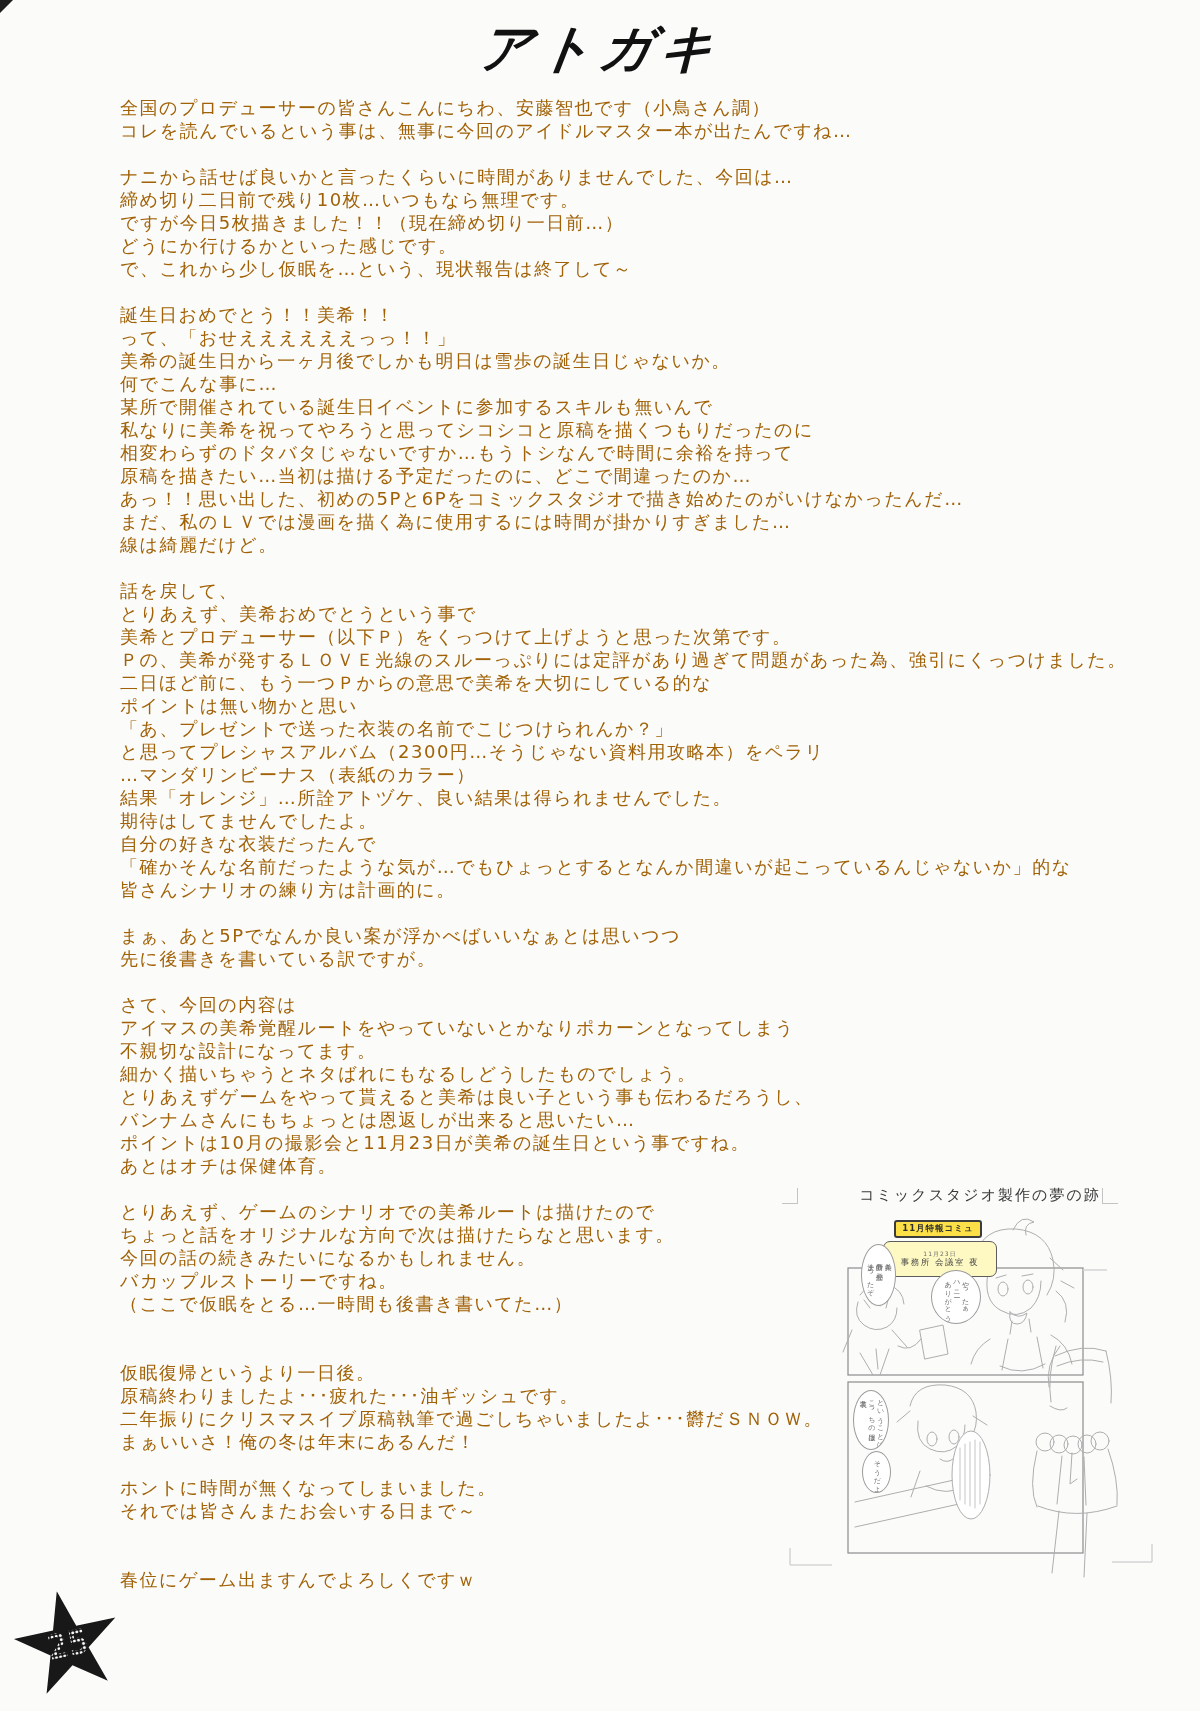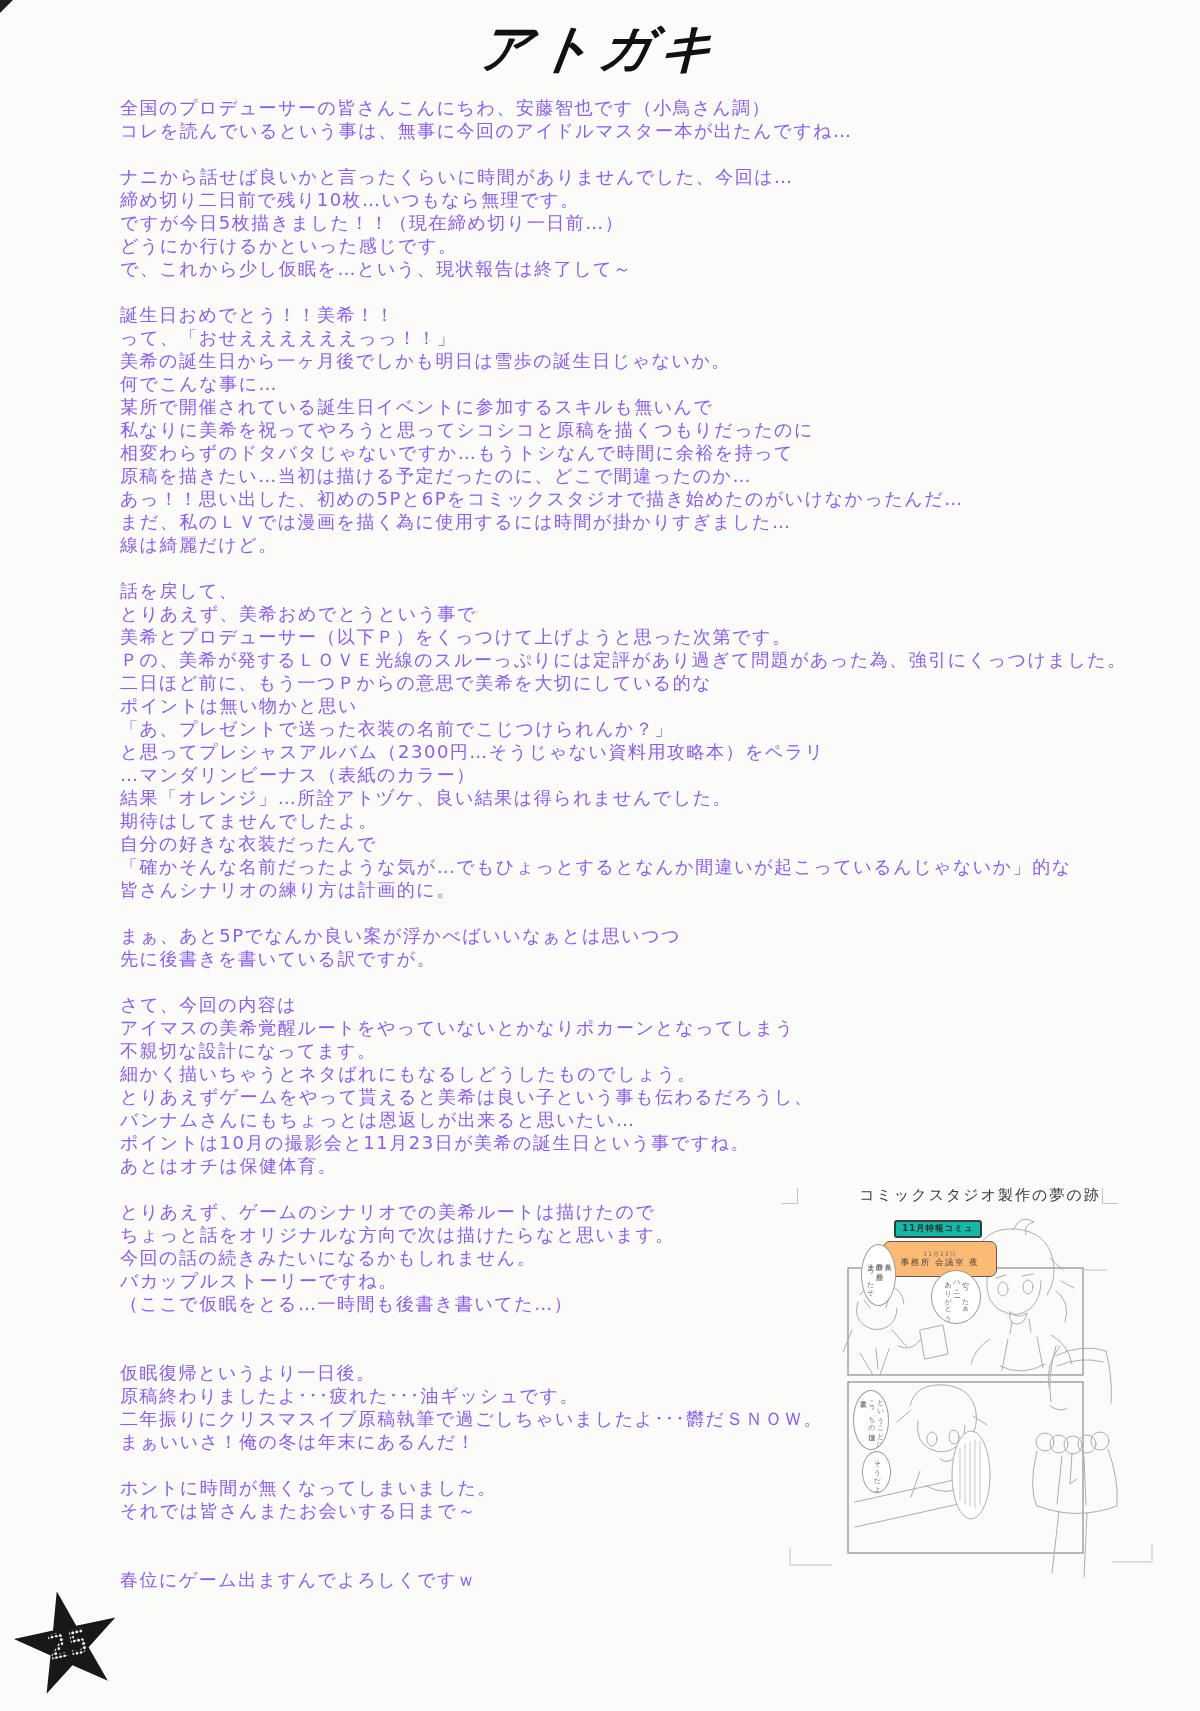--- a/index.html
+++ b/index.html
@@ -16,7 +16,7 @@
 
   .body-text { position:absolute; left:120px; top:96px; margin:0;
     font-family:"DejaVu Sans", sans-serif;
-    font-size:18px; line-height:23px; letter-spacing:1.5px; color:#8b5cf6; white-space:pre; }
+    font-size:18px; line-height:23px; letter-spacing:1.5px; color:#a16207; white-space:pre; }
 
   
   .illustration { position:absolute; left:760px; top:1180px; width:430px; height:440px; }

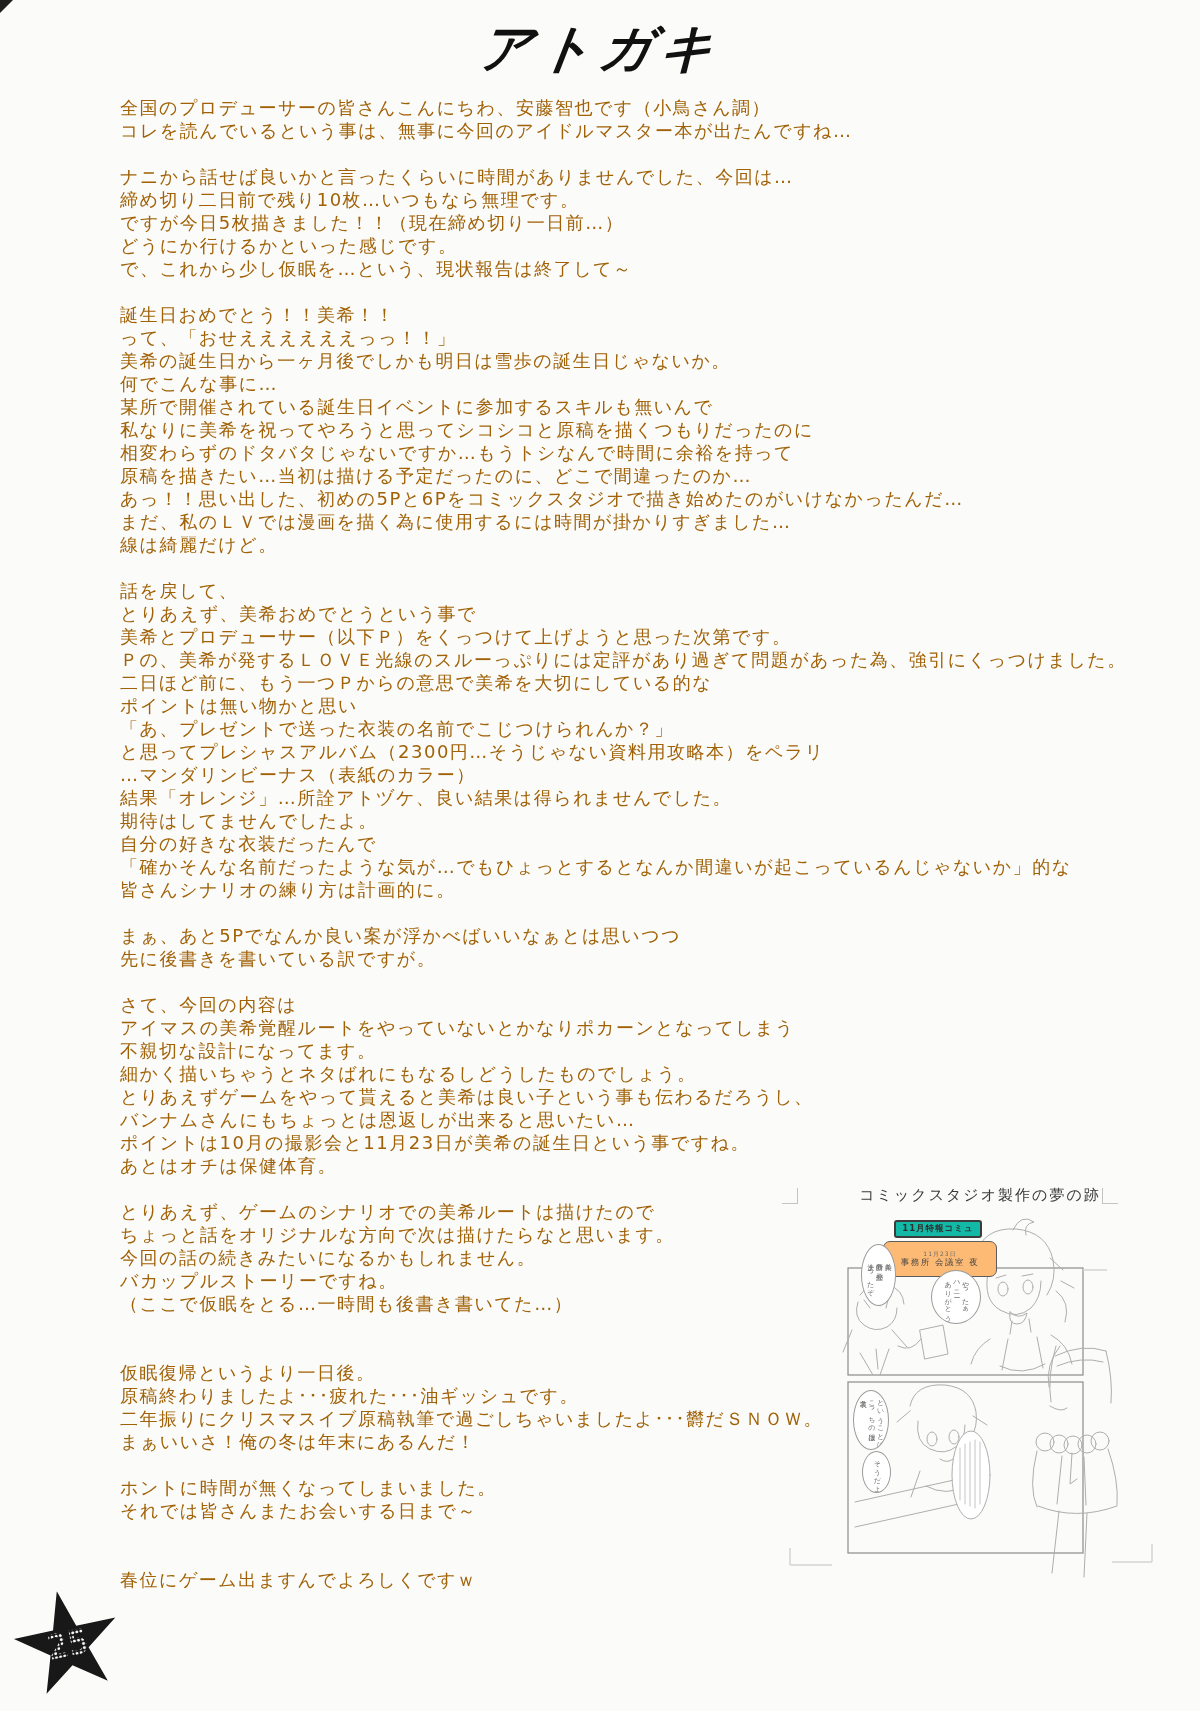--- a/index.html
+++ b/index.html
@@ -29,7 +29,7 @@
   .sketch { position:absolute; left:0; top:0; }
 
   .banner { position:absolute; left:134px; top:40px; width:88px; height:18px;
-    border:2px solid #3c3c3c; border-radius:3px; background:#14b8a6;
+    border:2px solid #3c3c3c; border-radius:3px; background:#fde047;
     display:flex; align-items:center; justify-content:center;
     font-size:8.5px; font-weight:bold; color:#2f2f2f; letter-spacing:1px; }
   .scene-box { position:absolute; left:123px; top:61px; width:114px; height:36px;

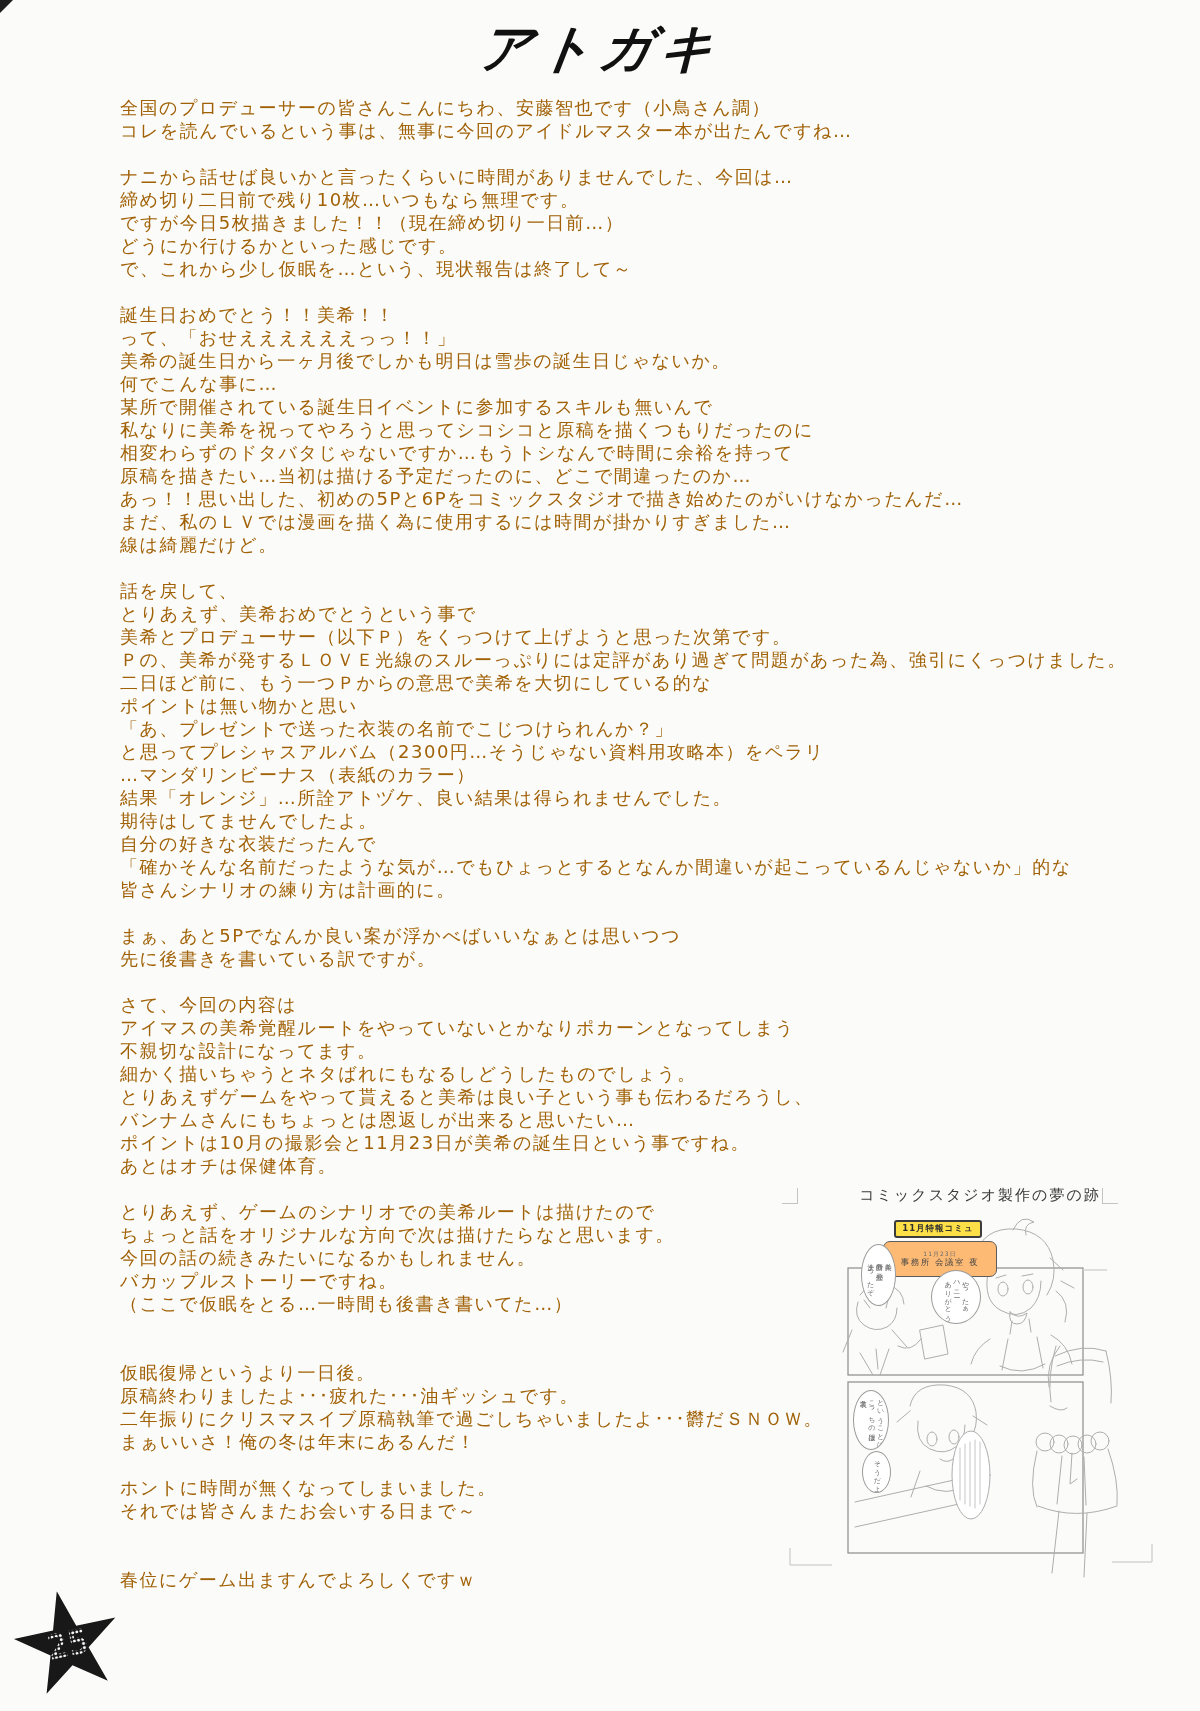--- a/index.html
+++ b/index.html
@@ -33,7 +33,7 @@
     display:flex; align-items:center; justify-content:center;
     font-size:8.5px; font-weight:bold; color:#2f2f2f; letter-spacing:1px; }
   .scene-box { position:absolute; left:123px; top:61px; width:114px; height:36px;
-    border:1px solid #5d5d5d; border-radius:7px; background:#fdba74;
+    border:1px solid #5d5d5d; border-radius:7px; background:#fef9c3;
     display:flex; flex-direction:column; align-items:center; justify-content:center; line-height:1.15; }
   .scene-date  { font-size:6px; color:#6a6a6a; letter-spacing:1px; }
   .scene-place { font-size:8.5px; color:#474747; letter-spacing:1.5px; }

